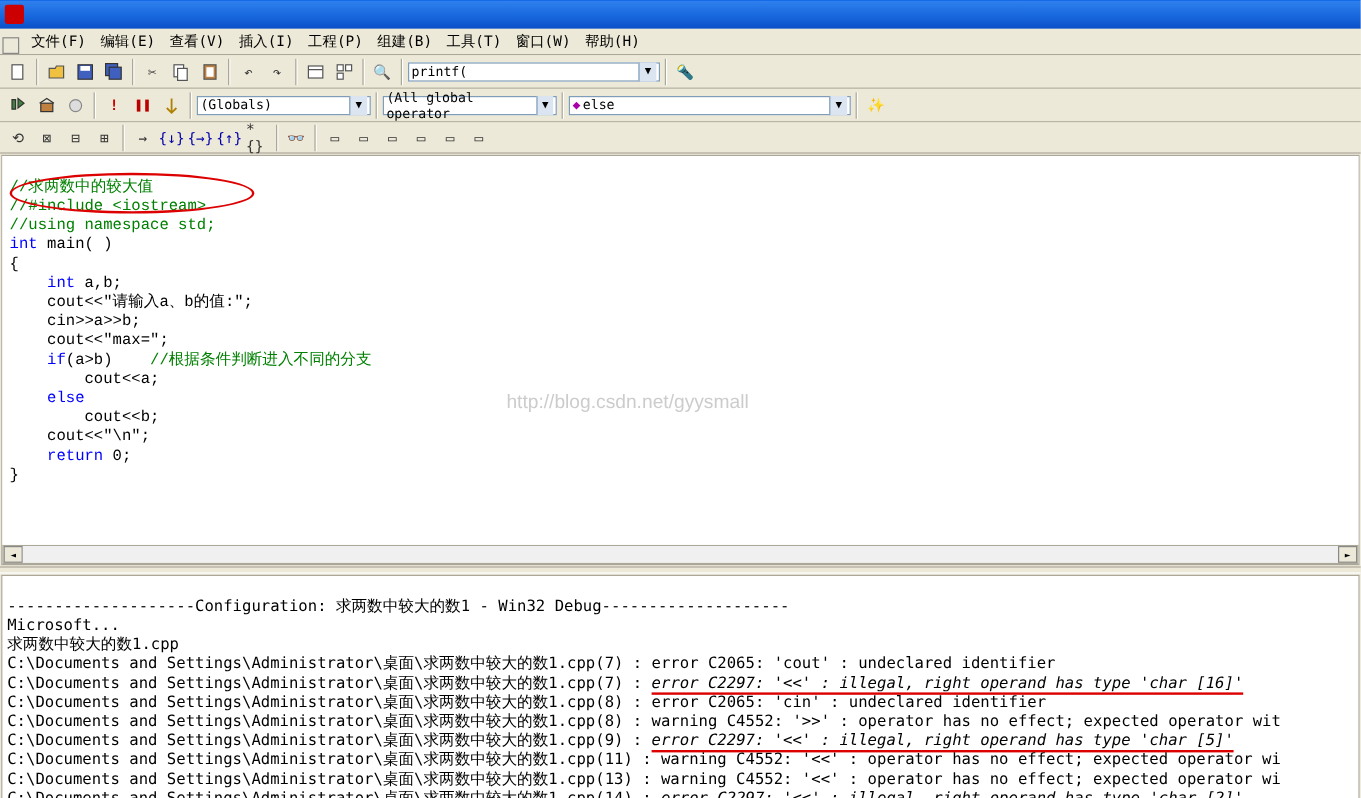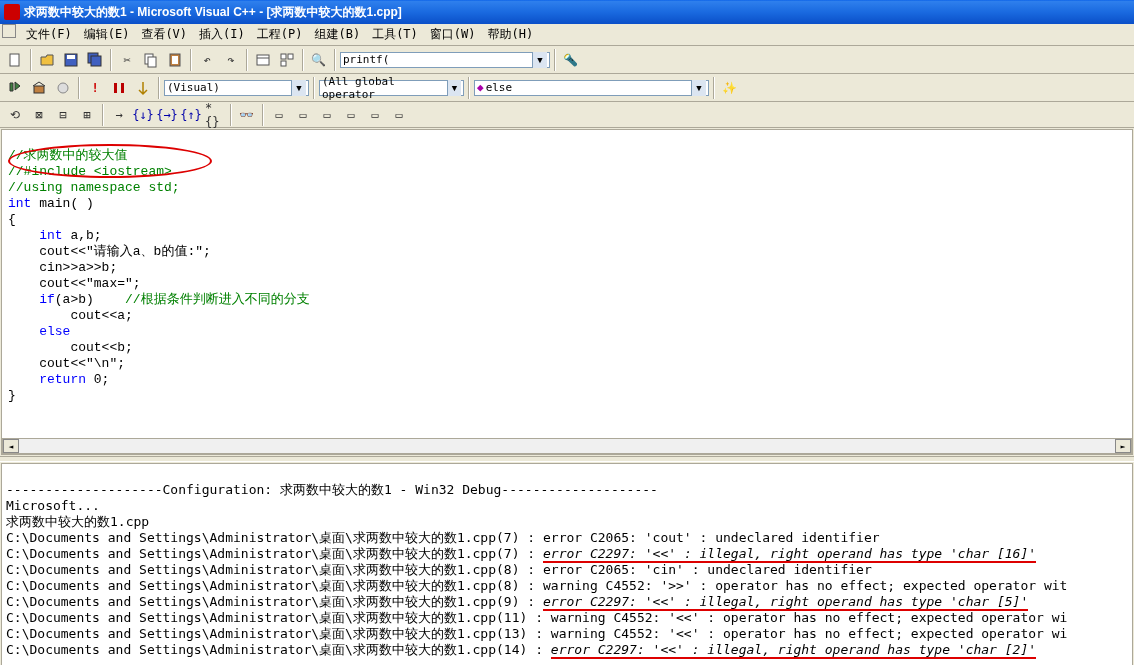--- a/index.html
+++ b/index.html
@@ -33,7 +33,6 @@
 
 <div class="titlebar">
   <span class="icon"></span>
-  <span>求两数中较大的数1 - Microsoft Visual C++ - [求两数中较大的数1.cpp]</span>
 </div>
 
 <div class="menubar">

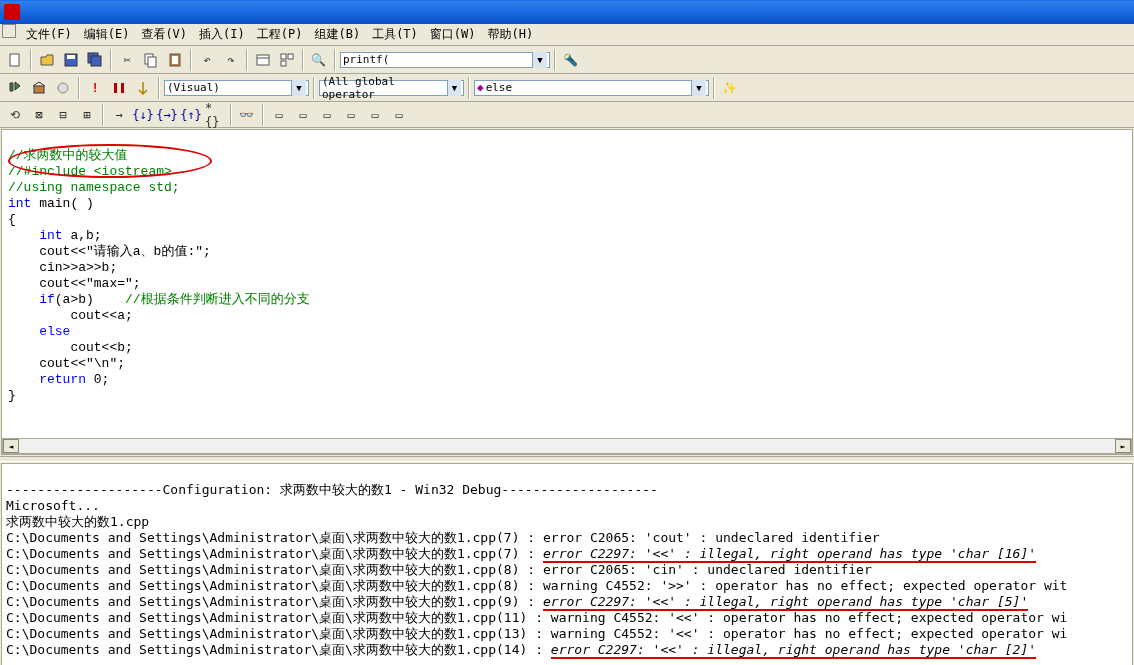--- a/index.html
+++ b/index.html
@@ -6,7 +6,7 @@
 body { font-family: "SimSun", "宋体", monospace; font-size: 12px; background: #ece9d8; width:1134px; height:665px; overflow:hidden; }
 .titlebar { background: linear-gradient(to bottom, #0a246a 0%, #3a6ea5 50%, #0a246a 100%); background: linear-gradient(to bottom,#0058e6 0%,#2f80ed 4%,#1a6ae0 50%,#0a4fc8 100%); color:#fff; height:24px; display:flex; align-items:center; padding:0 4px; font-family:"SimSun","宋体",Tahoma,sans-serif; font-size:12px; font-weight:bold;}
 .titlebar .icon { width:16px; height:16px; background:#c00; border-radius:2px; margin-right:4px; }
-.menubar { background:#ece9d8; border-bottom:1px solid #aca899; display:flex; align-items:flex-start; height:22px; padding:0 2px; }
+.menubar { background:#ece9d8; border-bottom:1px solid #aca899; display:flex; align-items:flex-end; height:22px; padding:0 2px; }
 .menubar .sys { width:14px; height:14px; background:#ece9d8; border:1px solid #888; margin-right:4px; }
 .menubar .menuitem { padding:2px 6px; cursor:default; }
 .toolbar { background:#ece9d8; border-bottom:1px solid #aca899; display:flex; align-items:center; height:28px; padding:2px 4px; gap:2px; }

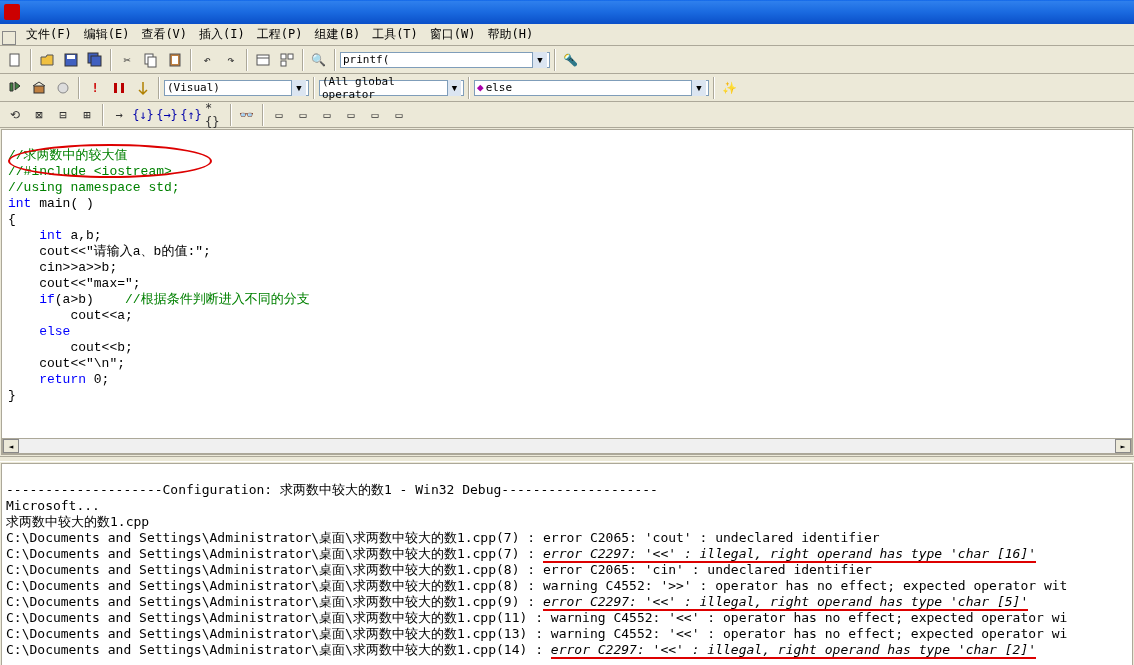--- a/index.html
+++ b/index.html
@@ -146,7 +146,7 @@
     </div>
   <div class="tb-sep"></div>
   <div class="combo" style="width:145px">
-    <span>(Visual)</span>
+    <span>(Globals)</span>
     <span class="arrow">▼</span>
   </div>
   <div class="tb-sep"></div>

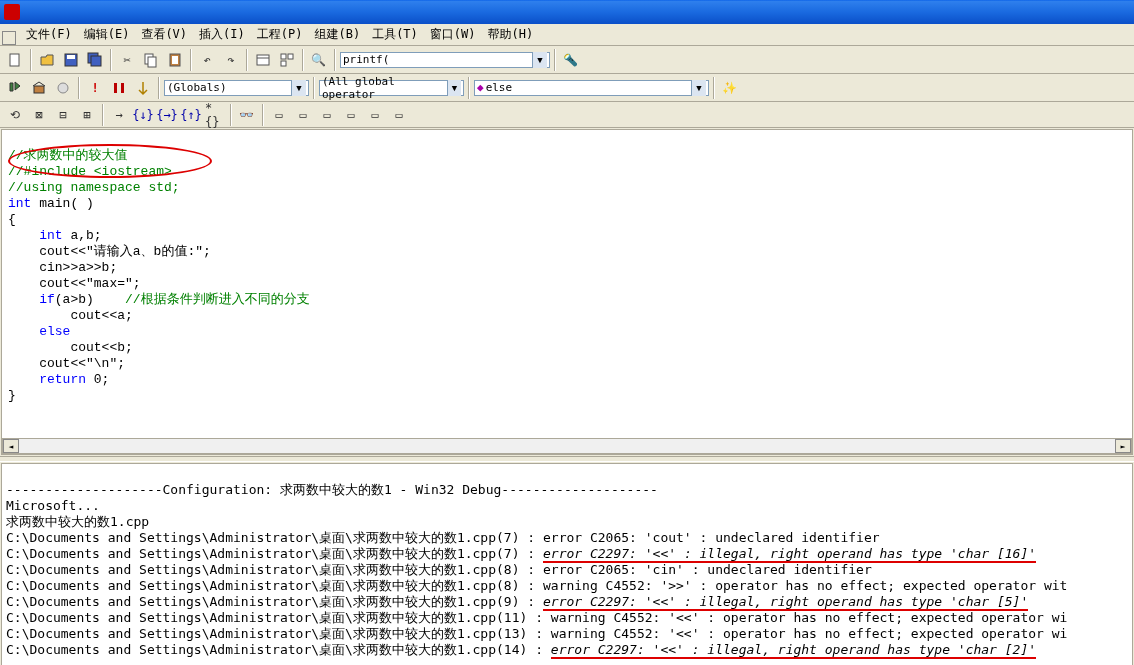--- a/index.html
+++ b/index.html
@@ -211,6 +211,7 @@
 <span class="kw">    return</span><span> 0;</span>
 <span>}</span>
     <div class="ellipse" style="left:6px; top:14px; width:204px; height:34px;"></div>
+    <div class="watermark">http://blog.csdn.net/gyysmall</div>
   </div>
   <div class="scrollbar-h">
     <div class="scroll-arrow">◄</div>

